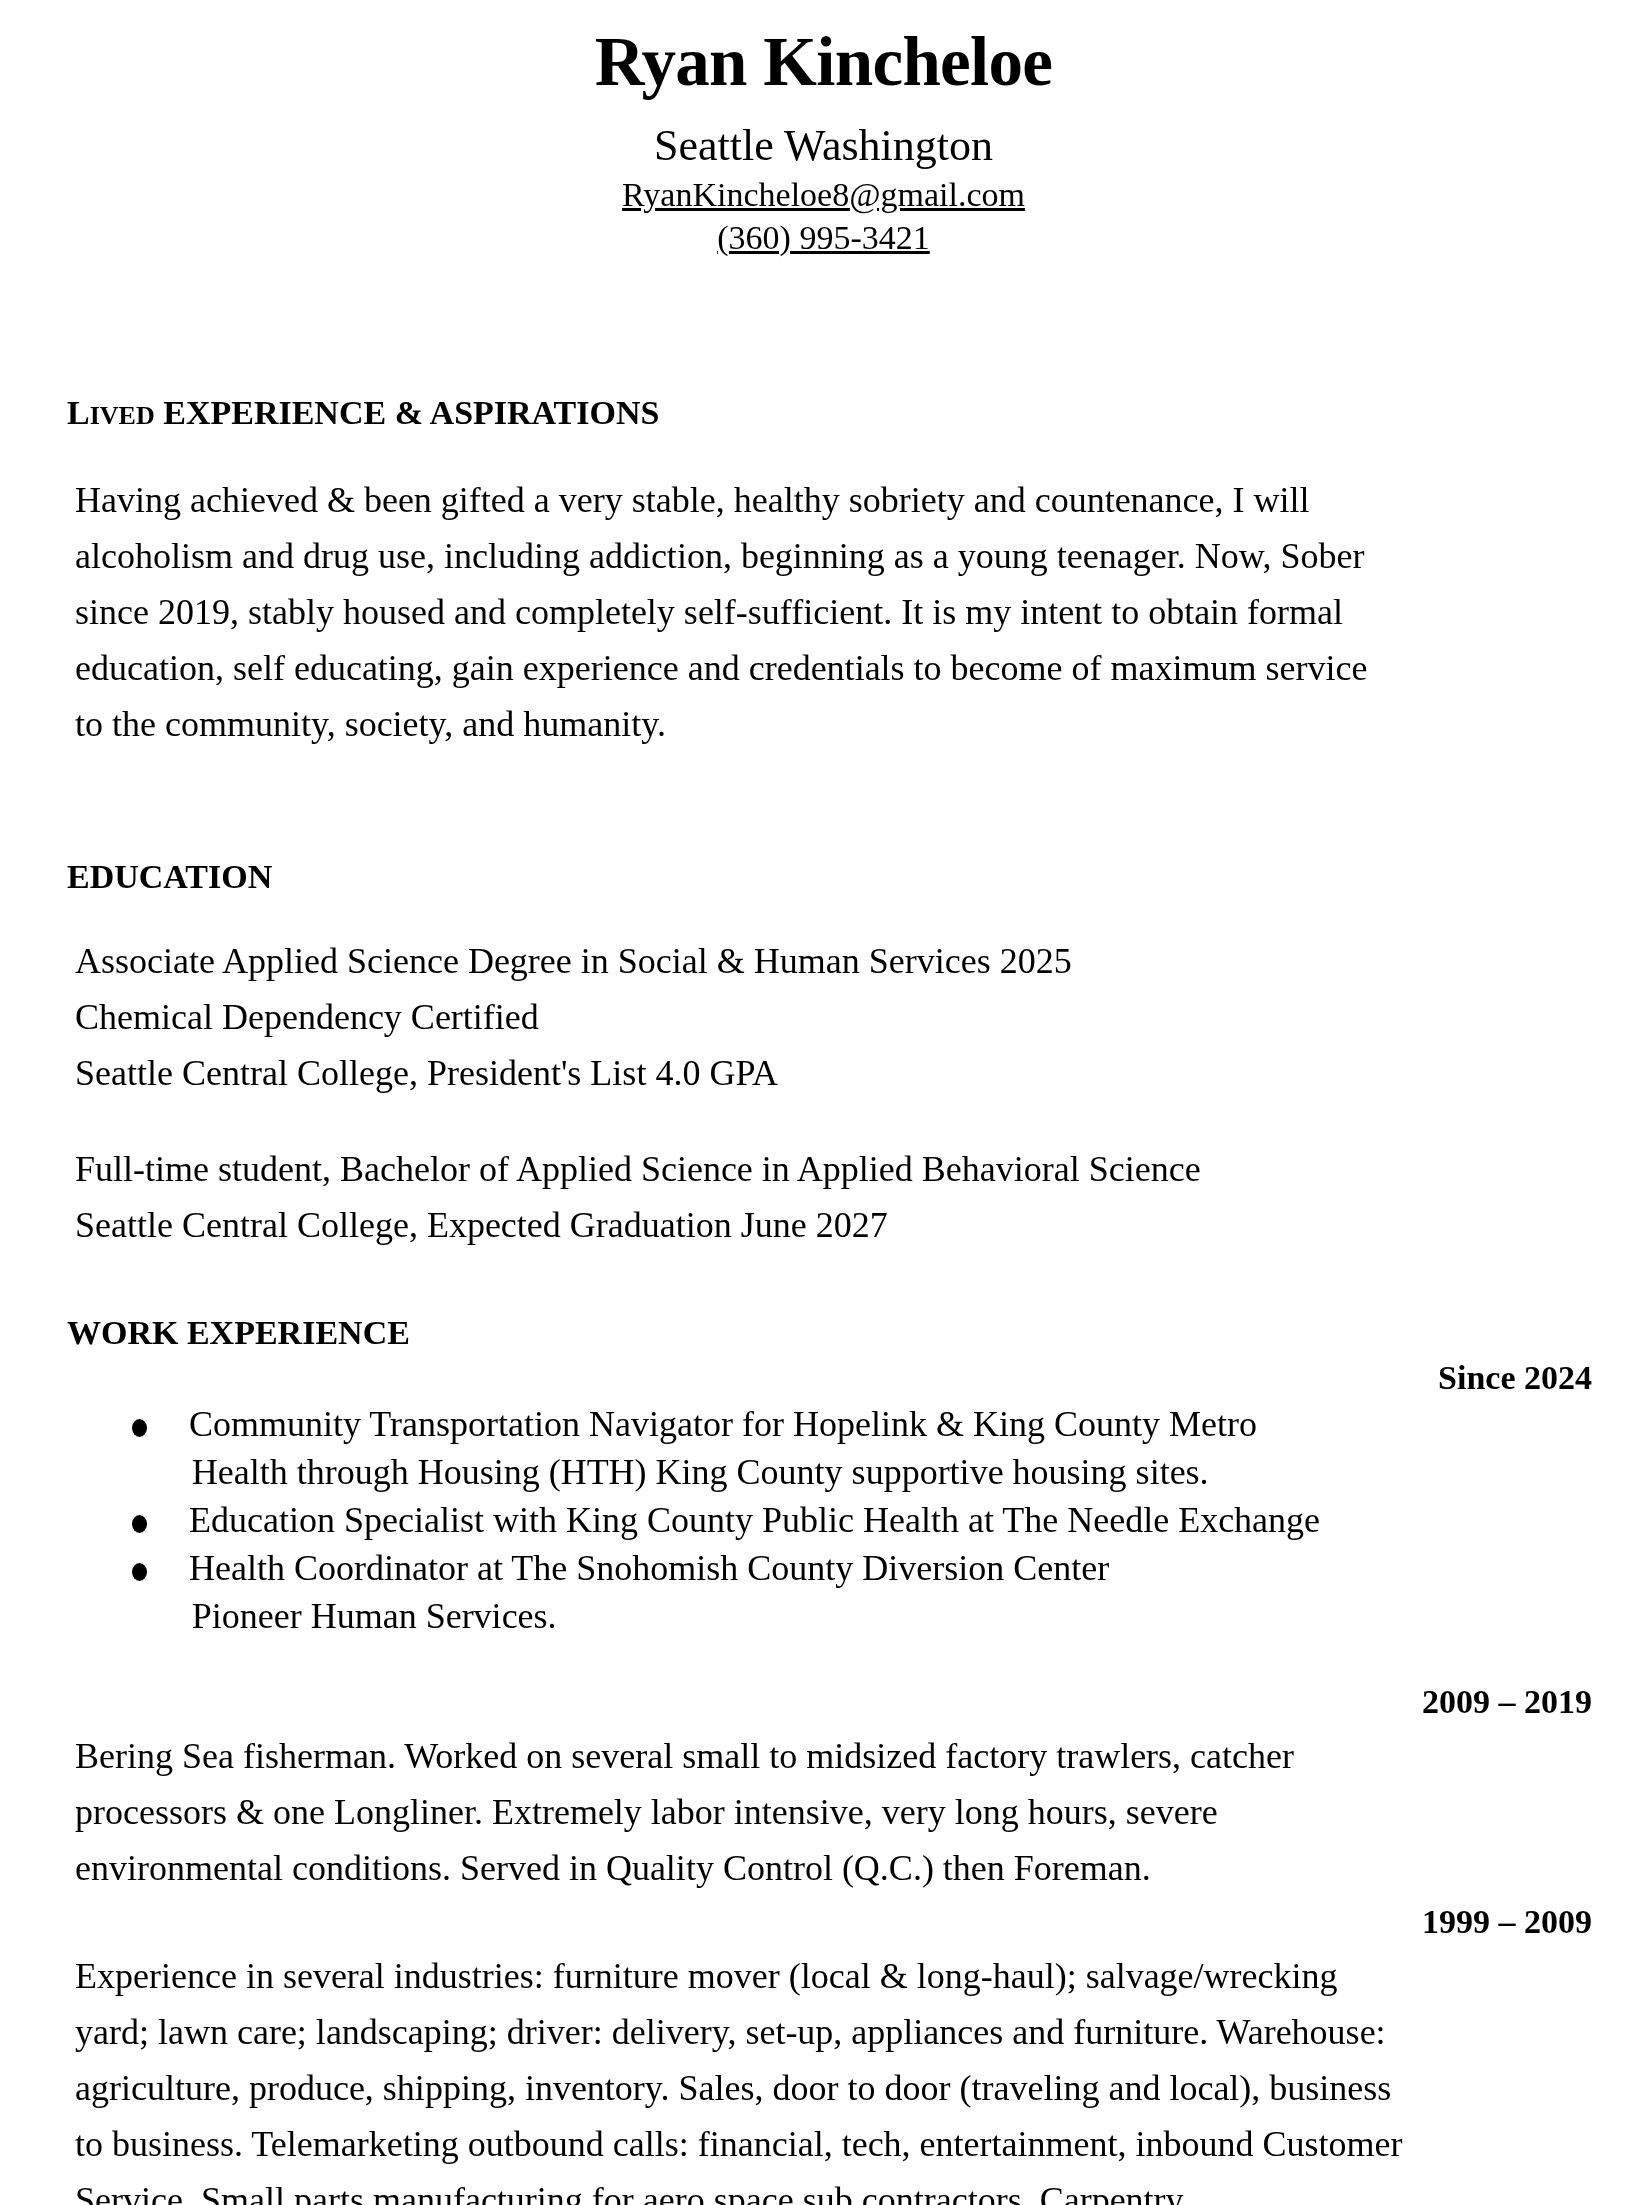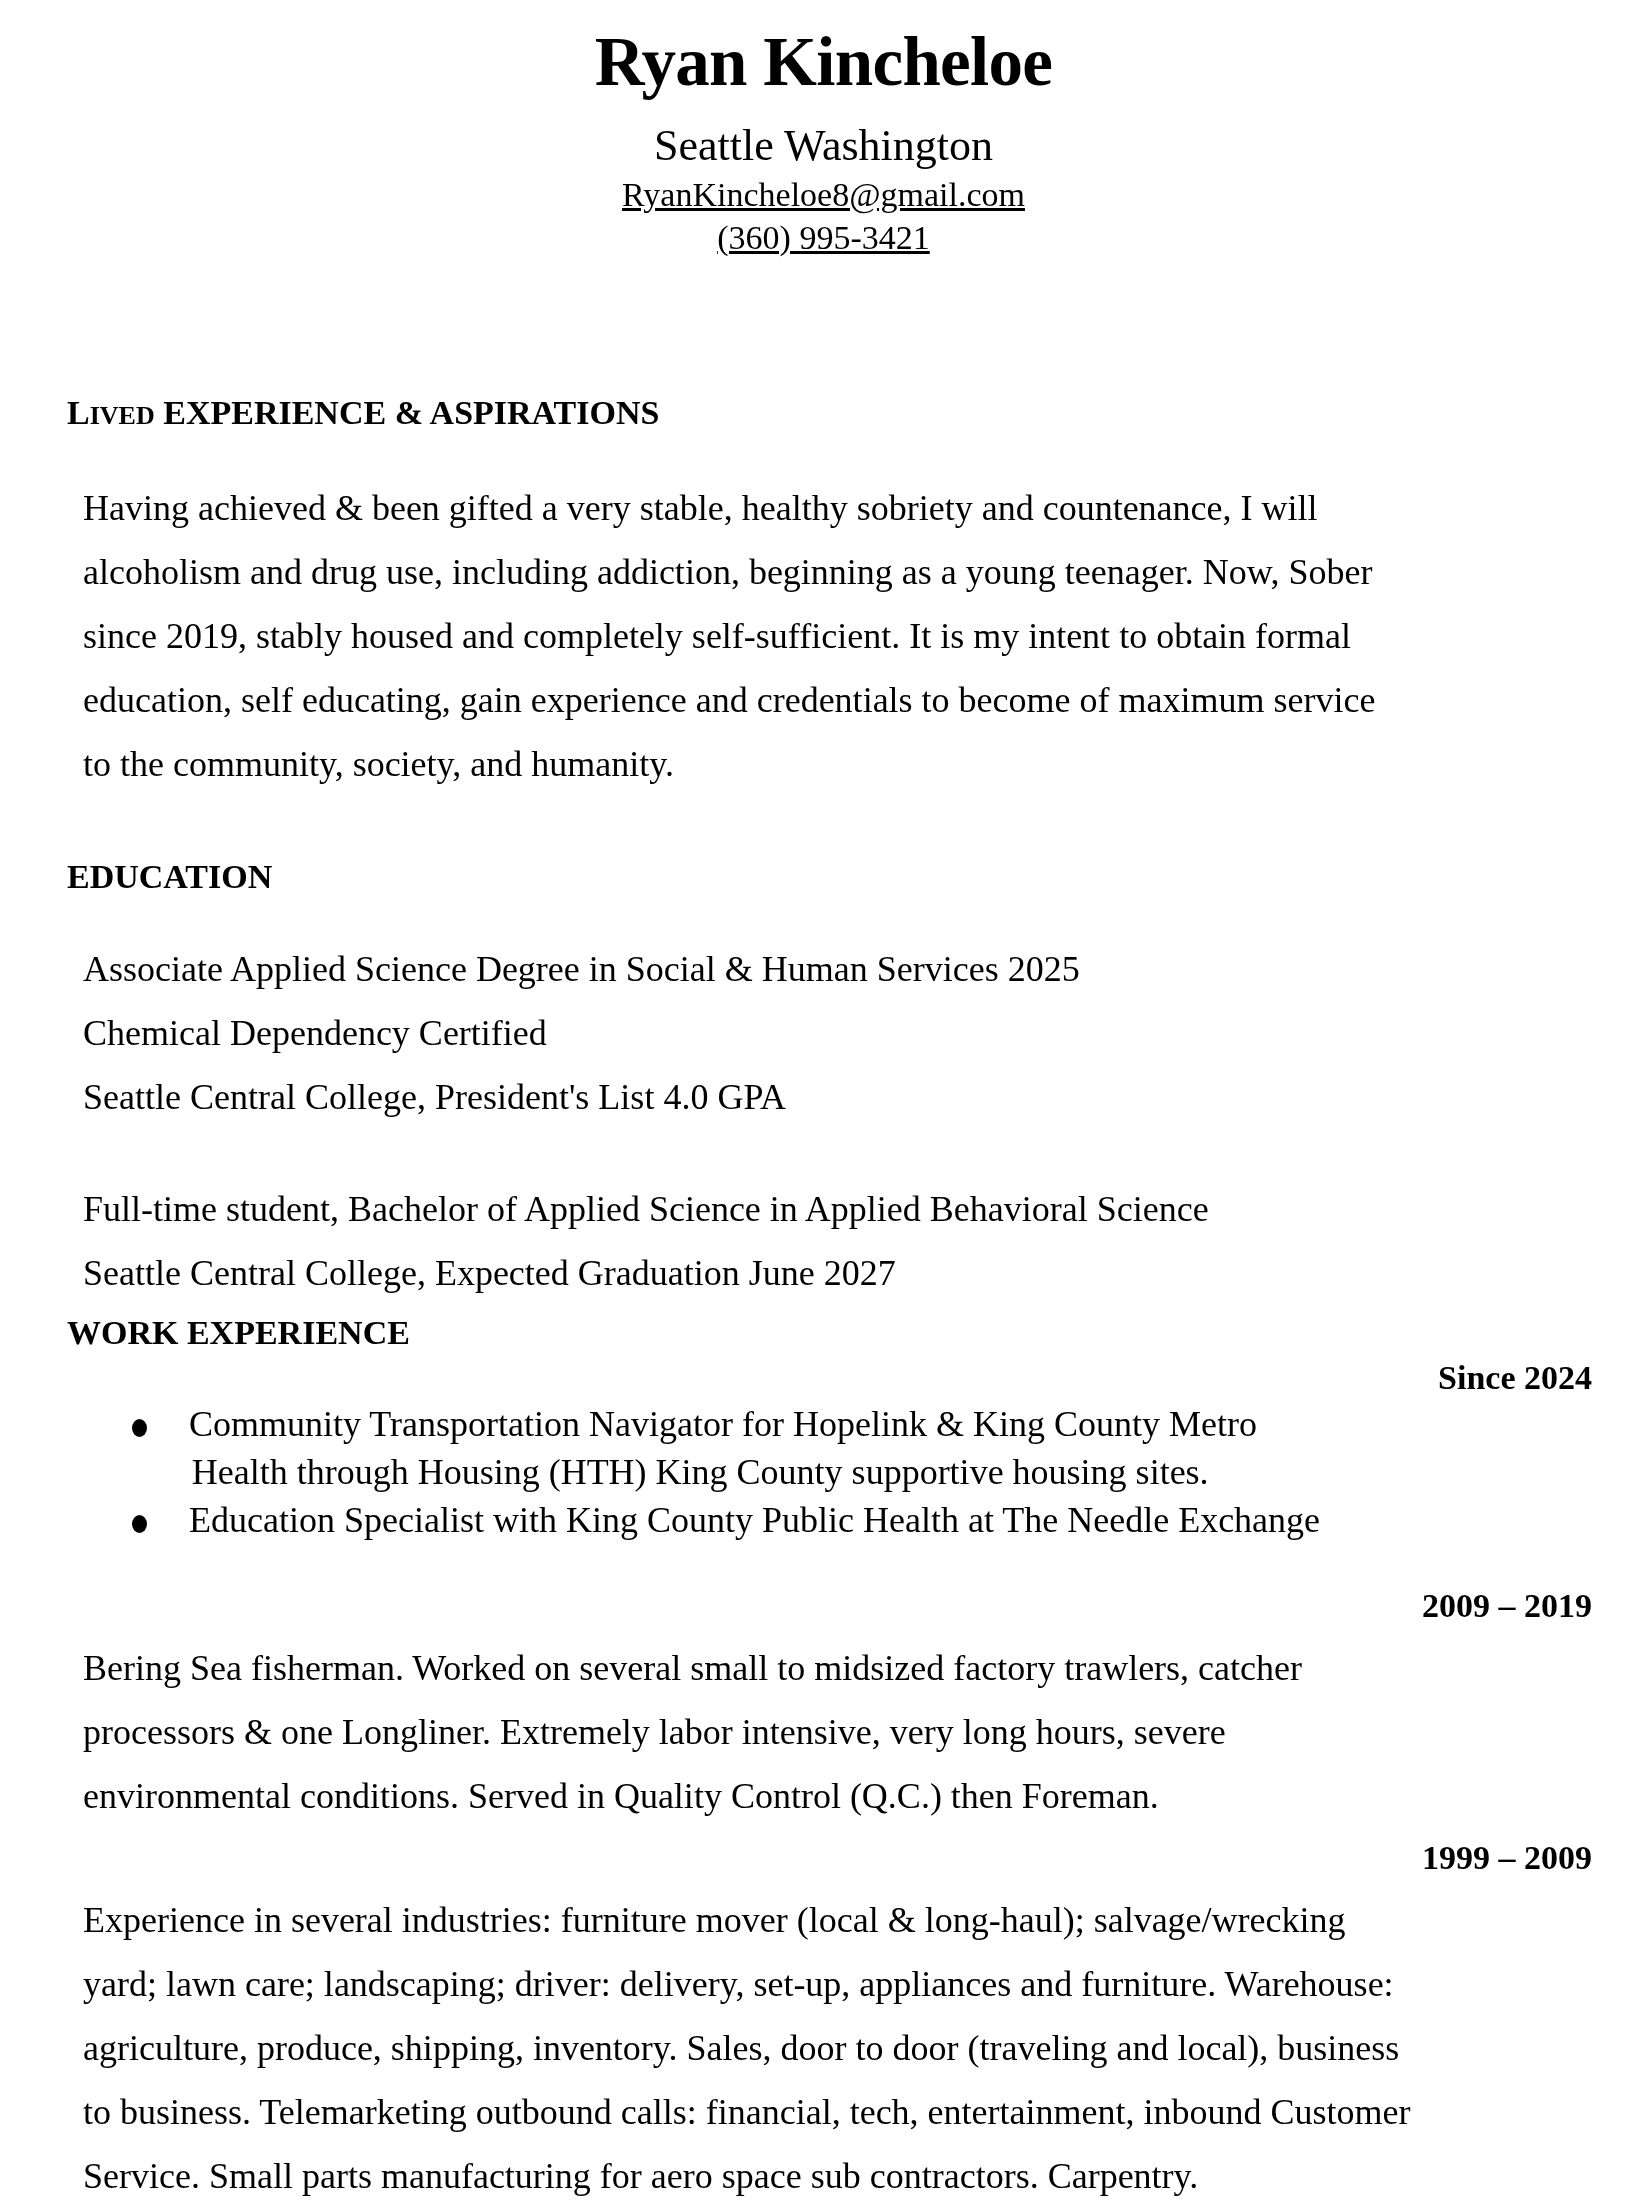--- a/index.html
+++ b/index.html
@@ -14,7 +14,7 @@
   .h { font-size: 34px; font-weight: bold; line-height: 41px; margin: 0; }
   .h .sc { font-size: 34px; }
   .h .sc-small { font-size: 26px; }
-  .p { font-size: 36px; line-height: 48px; margin: 16px; }
+  .p { font-size: 36px; line-height: 48px; margin: 8px; }
   .date { font-size: 34px; font-weight: bold; text-align: right; line-height: 44px; }
   ul.bul { list-style: none; margin: 0; padding: 0; }
   ul.bul li { position: relative; padding-left: 122px; font-size: 36px; line-height: 48px; }

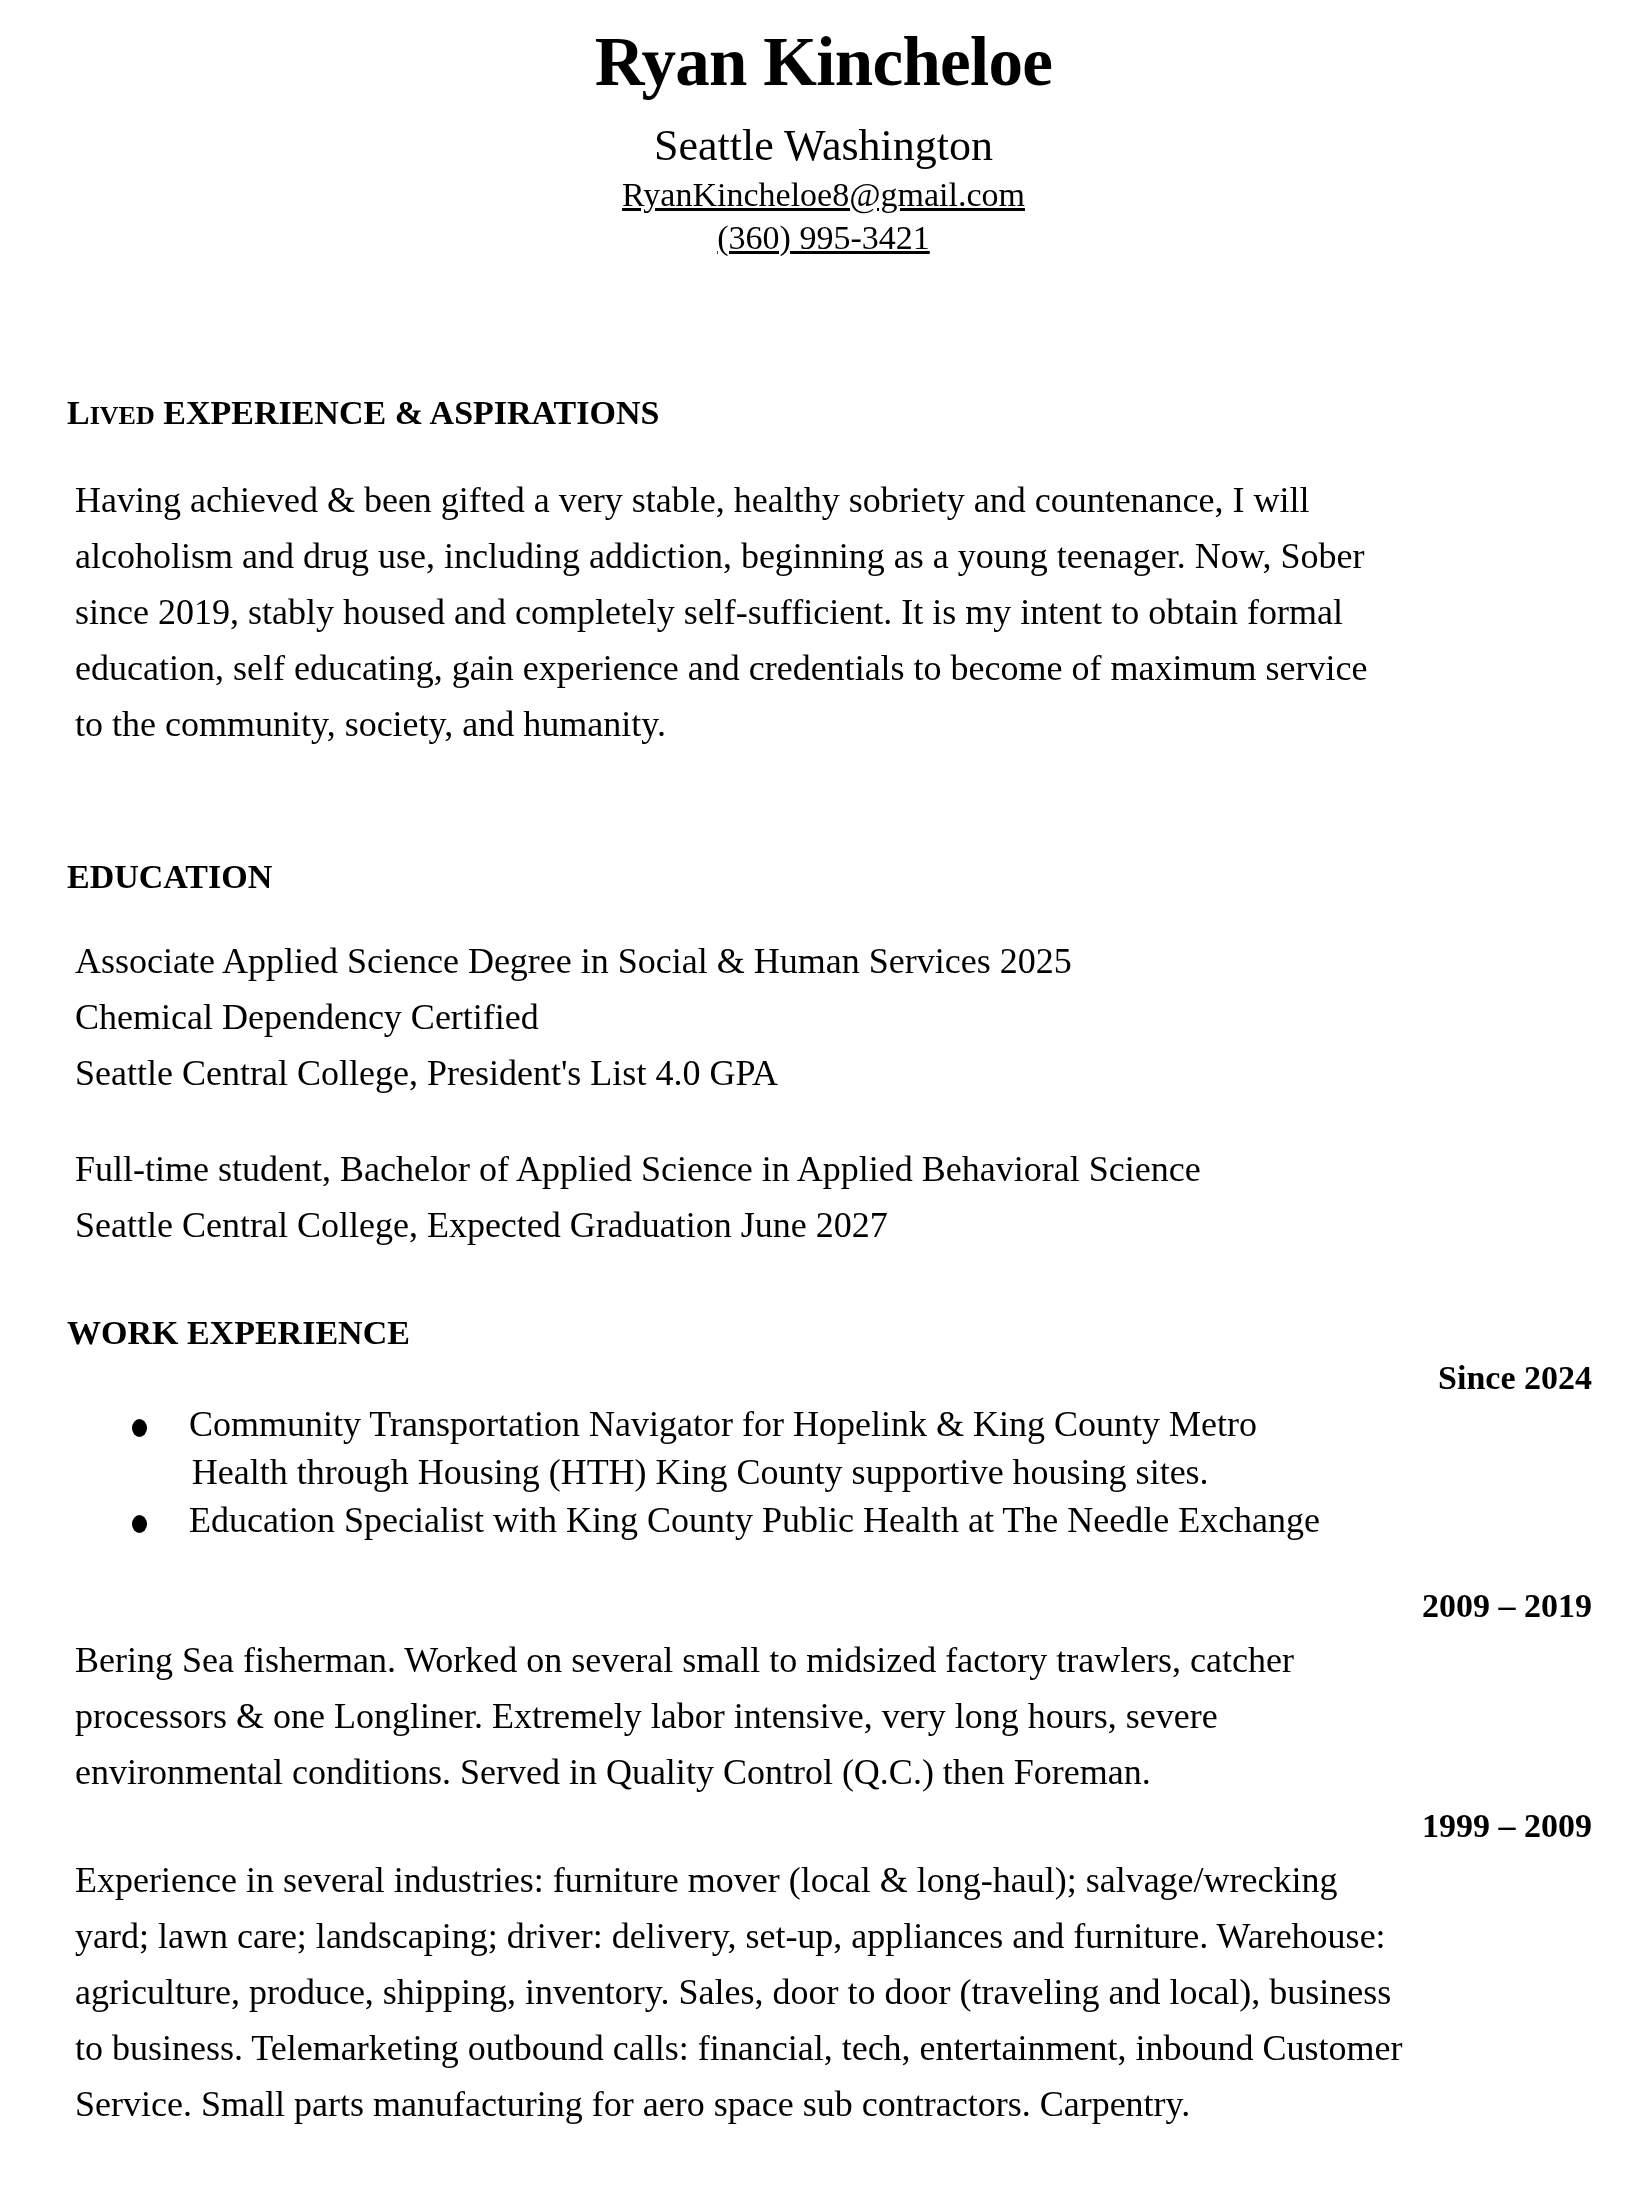--- a/index.html
+++ b/index.html
@@ -74,6 +74,11 @@
         <span class="dot"></span>
         <div>Education Specialist with King County Public Health at The Needle Exchange</div>
       </li>
+      <li>
+        <span class="dot"></span>
+        <div>Health Coordinator at The Snohomish County Diversion Center</div>
+        <div style="padding-left:2.7px;">Pioneer Human Services.</div>
+      </li>
     </ul>
 
     <div style="height:40px;"></div>

